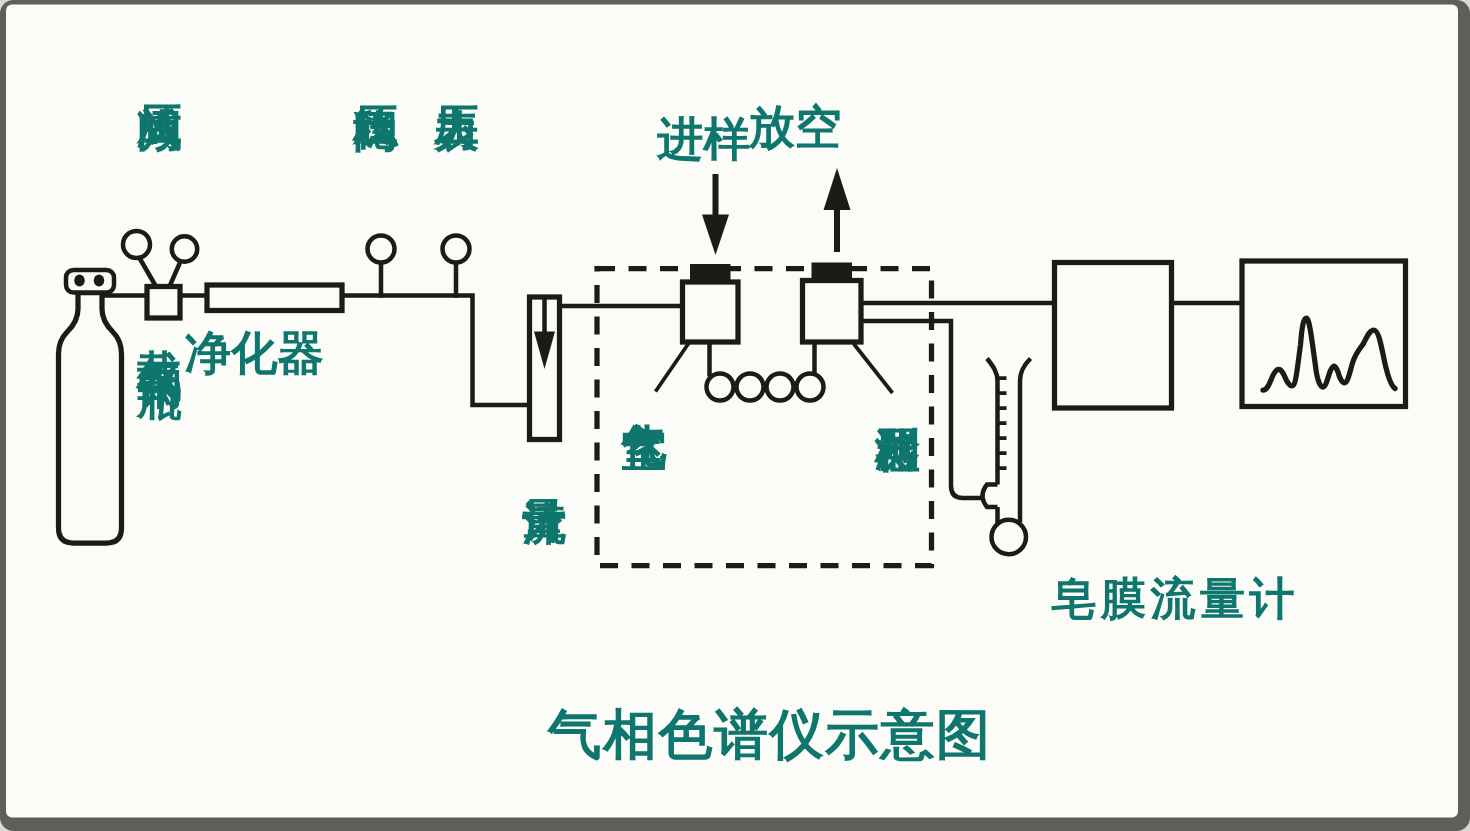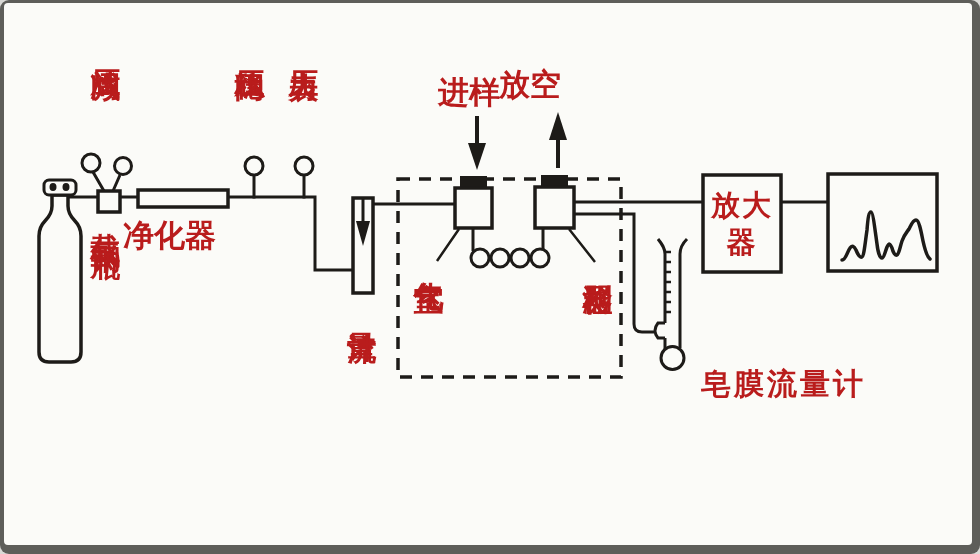--- a/index.html
+++ b/index.html
@@ -23,7 +23,7 @@
   .art{position:absolute;left:0;top:0;}
   .lbl{
     position:absolute;
-    color:#b91c1c;
+    color:#0f766e;
     font-family:"Liberation Sans","DejaVu Sans",sans-serif;
     font-weight:700;
     white-space:nowrap;

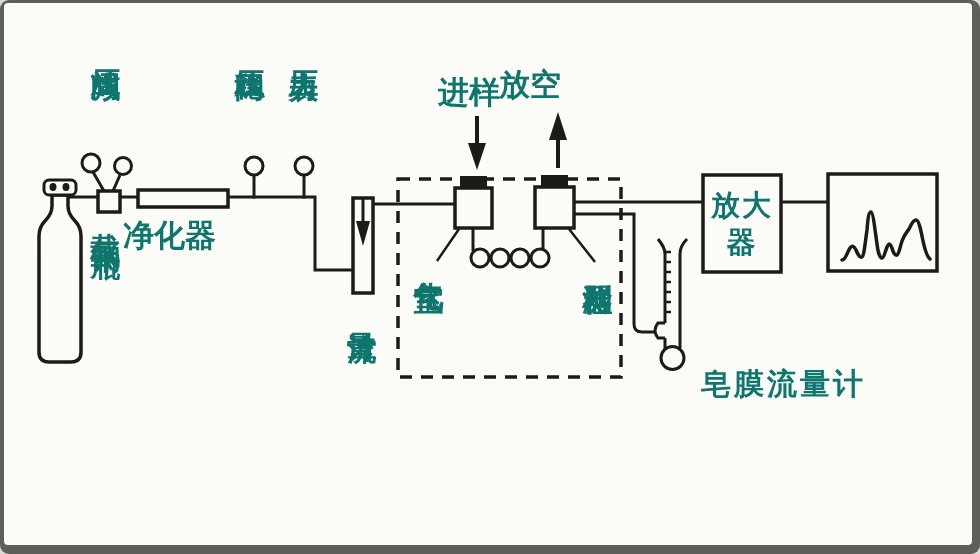--- a/index.html
+++ b/index.html
@@ -159,7 +159,6 @@
       <div class="lbl vlbl f30" style="left:581px;top:261px;">检测器</div>
 
 
-      <div class="lbl lbl-amp" style="left:705px;top:187px;">放大器</div>
 
 
       <div class="lbl f30 lbl-soap" style="left:701px;top:368px;text-align:center;">皂膜流量计</div>

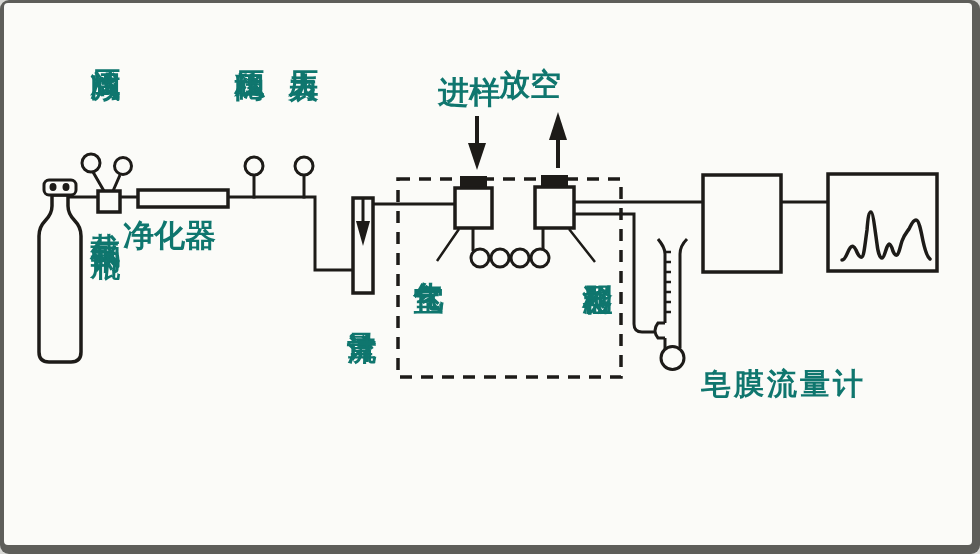--- a/index.html
+++ b/index.html
@@ -161,7 +161,7 @@
 
 
 
-      <div class="lbl f30 lbl-soap" style="left:701px;top:368px;text-align:center;">皂膜流量计</div>
+      <div class="lbl f30 lbl-soap" style="left:701px;top:384px;text-align:center;">皂膜流量计</div>
 
 
     </div>

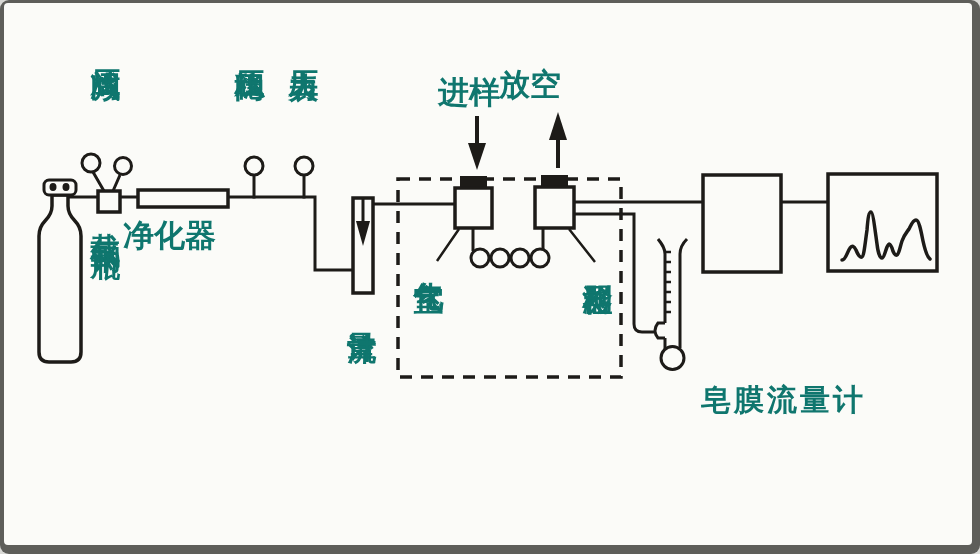--- a/index.html
+++ b/index.html
@@ -163,6 +163,7 @@
 
       <div class="lbl f30 lbl-soap" style="left:701px;top:384px;text-align:center;">皂膜流量计</div>
 
+      <div class="lbl title" style="left:365px;top:471px;">气相色谱仪示意图</div>
 
     </div>
   </div>

